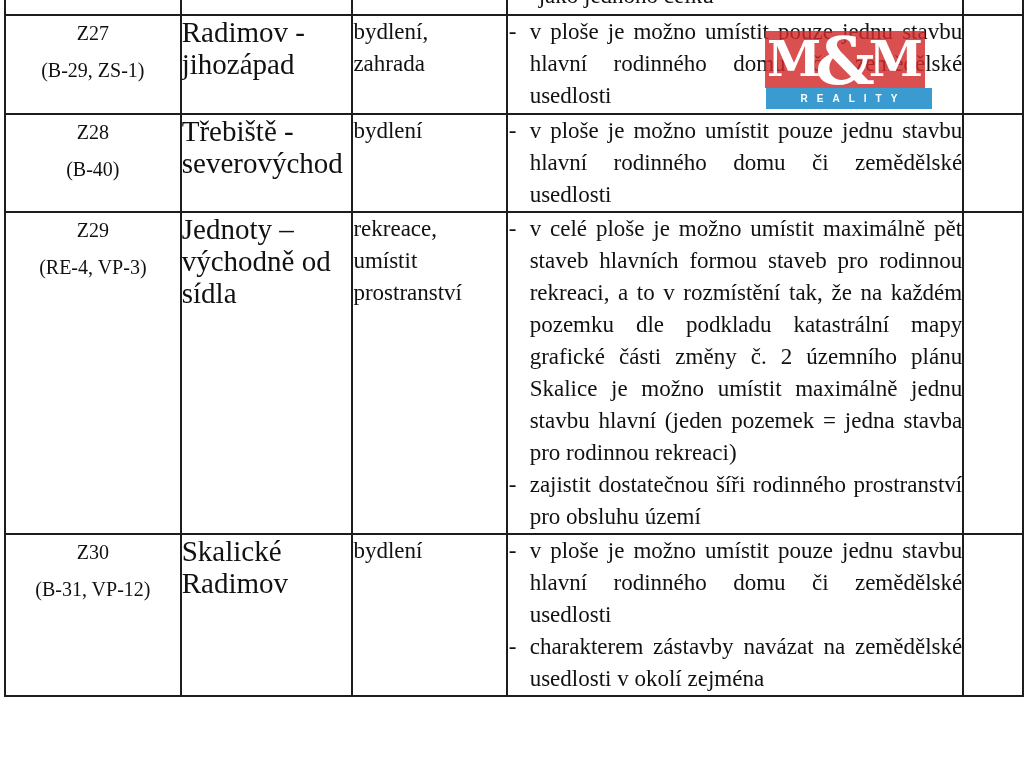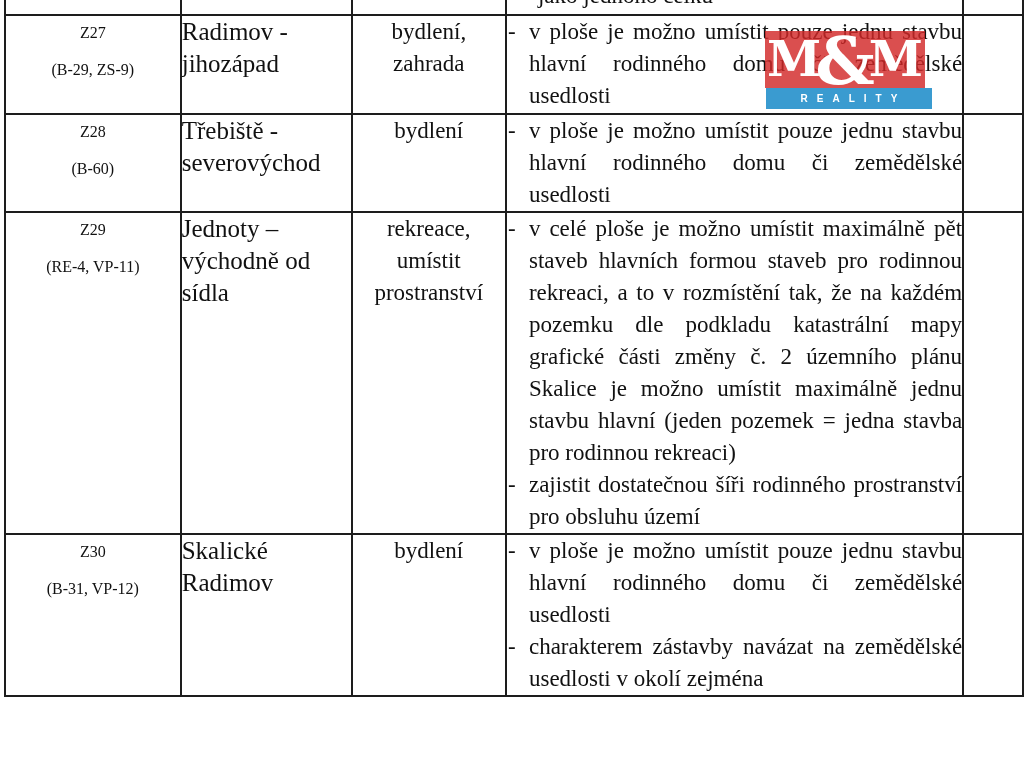--- a/index.html
+++ b/index.html
@@ -26,7 +26,7 @@
   col.c4{width:469px;} col.c5{width:62px;}
 
   
-  .codecell{ text-align:center; font-size:16px; line-height:34px; padding-top:9px;margin-top:30px; }
+  .codecell{ text-align:center; font-size:20px; line-height:34px; padding-top:9px;margin-top:30px; }
   .codecell .code2{ margin-top:3px; }
   .loccell{ font-size:25px; line-height:32px; padding:7px 4px 0 9px; }
   .usecell{ text-align:center; font-size:23px; line-height:32px; padding-top:7px;font-family:Liberation Serif, serif; }

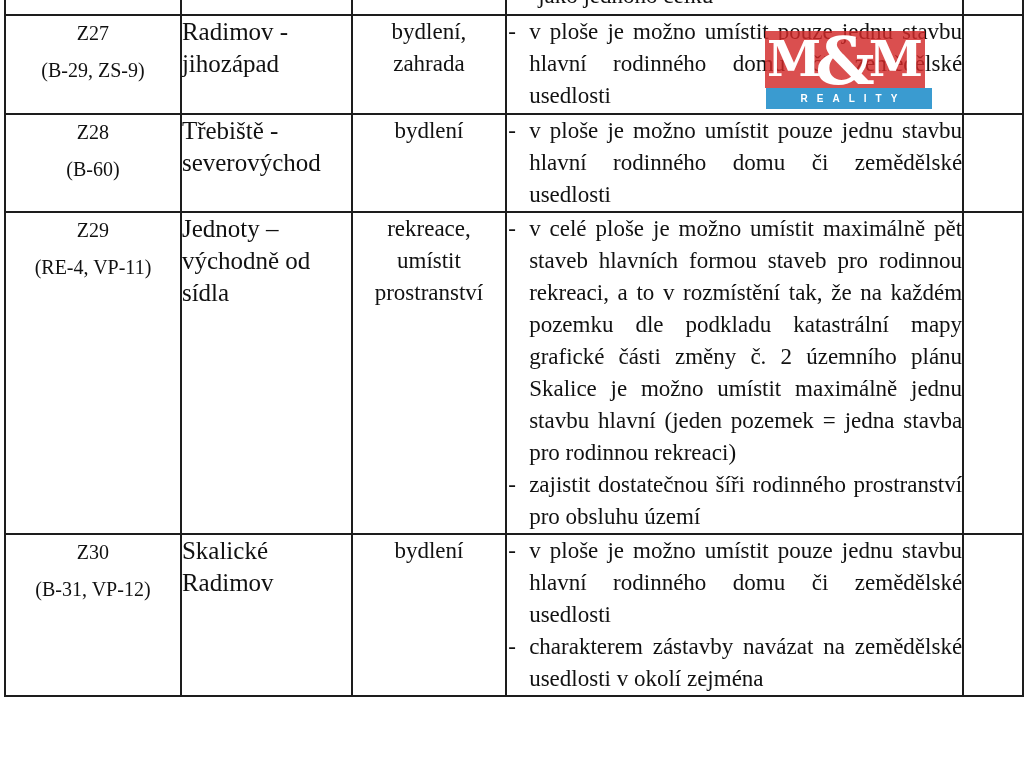--- a/index.html
+++ b/index.html
@@ -28,7 +28,7 @@
   
   .codecell{ text-align:center; font-size:20px; line-height:34px; padding-top:9px;margin-top:30px; }
   .codecell .code2{ margin-top:3px; }
-  .loccell{ font-size:25px; line-height:32px; padding:7px 4px 0 9px; }
+  .loccell{ font-size:29px; line-height:32px; padding:7px 4px 0 9px; }
   .usecell{ text-align:center; font-size:23px; line-height:32px; padding-top:7px;font-family:Liberation Serif, serif; }
   .condcell{ font-size:23px; line-height:32px; padding:1px 8px 0 9px; }
   .cond{ position:relative; padding-left:22px; text-align:justify; }

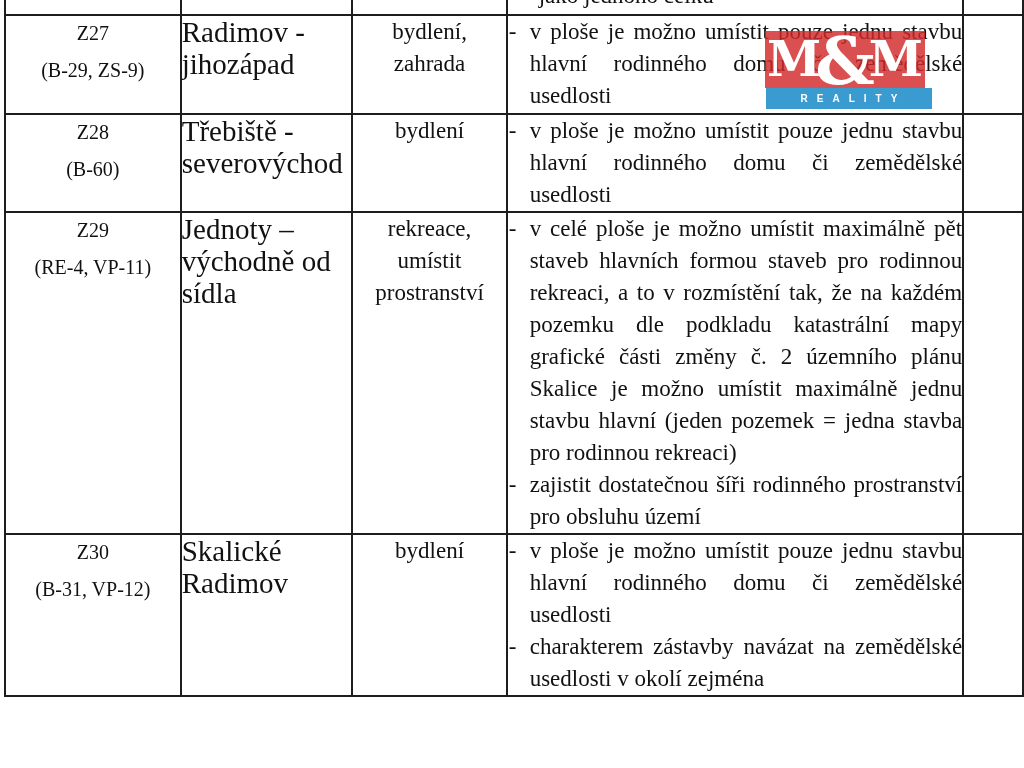--- a/index.html
+++ b/index.html
@@ -29,7 +29,7 @@
   .codecell{ text-align:center; font-size:20px; line-height:34px; padding-top:9px;margin-top:30px; }
   .codecell .code2{ margin-top:3px; }
   .loccell{ font-size:29px; line-height:32px; padding:7px 4px 0 9px; }
-  .usecell{ text-align:center; font-size:23px; line-height:32px; padding-top:7px;font-family:Liberation Serif, serif; }
+  .usecell{ font-size:23px; line-height:32px; padding-top:7px;font-family:Liberation Serif, serif; }
   .condcell{ font-size:23px; line-height:32px; padding:1px 8px 0 9px; }
   .cond{ position:relative; padding-left:22px; text-align:justify; }
   .cond .dash{ position:absolute; left:1px; top:0; }

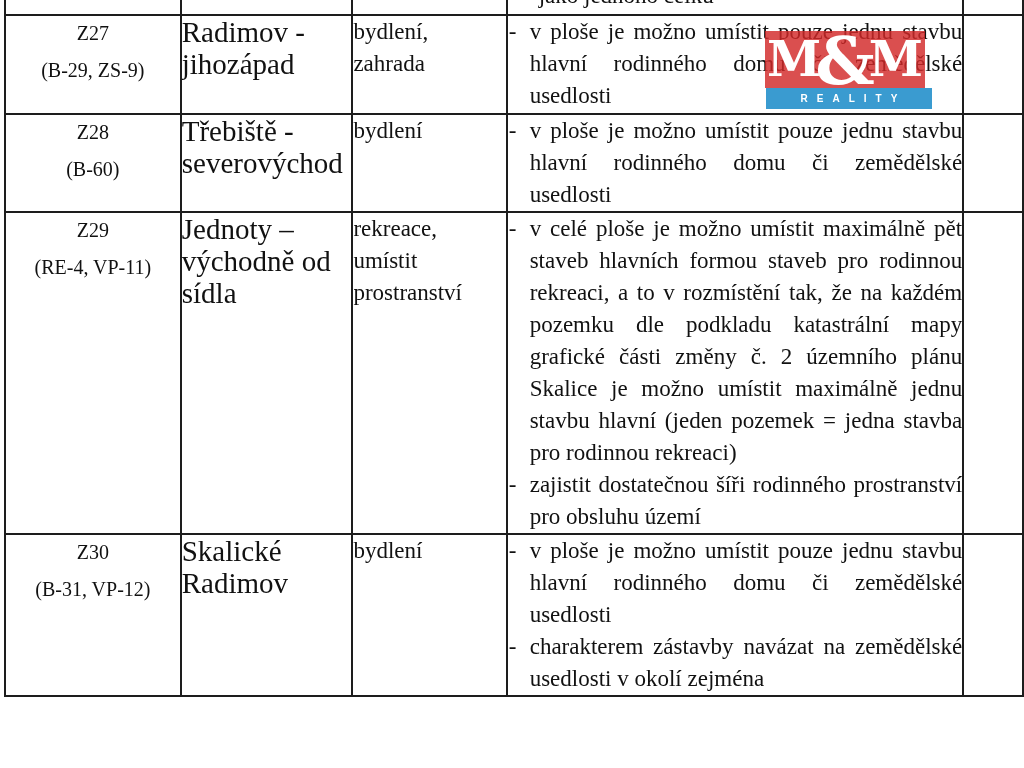--- a/index.html
+++ b/index.html
@@ -87,7 +87,7 @@
     <tr style="height:99px;">
       <td class="codecell">
         <div>Z27</div>
-        <div class="code2">(B-29, ZS-9)</div>
+        <div class="code2">(B-29, ZS-1)</div>
       </td>
       <td class="loccell">
         <div>Radimov -</div>

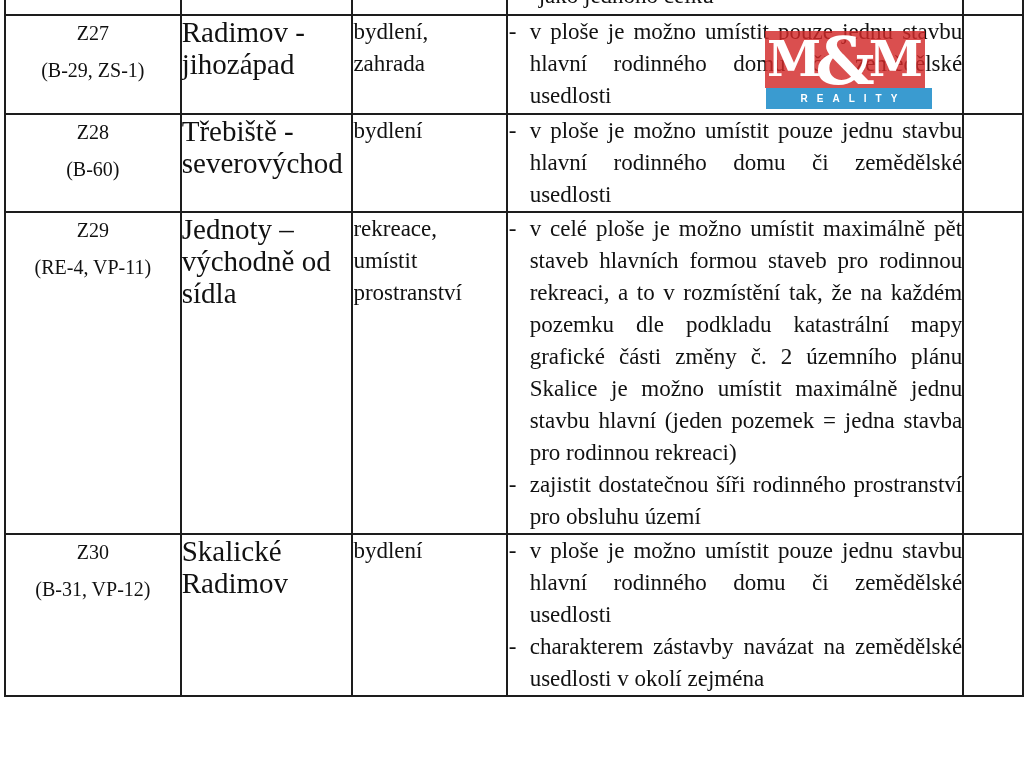--- a/index.html
+++ b/index.html
@@ -109,7 +109,7 @@
     <tr style="height:98px;">
       <td class="codecell">
         <div>Z28</div>
-        <div class="code2">(B-60)</div>
+        <div class="code2">(B-40)</div>
       </td>
       <td class="loccell">
         <div>Třebiště -</div>

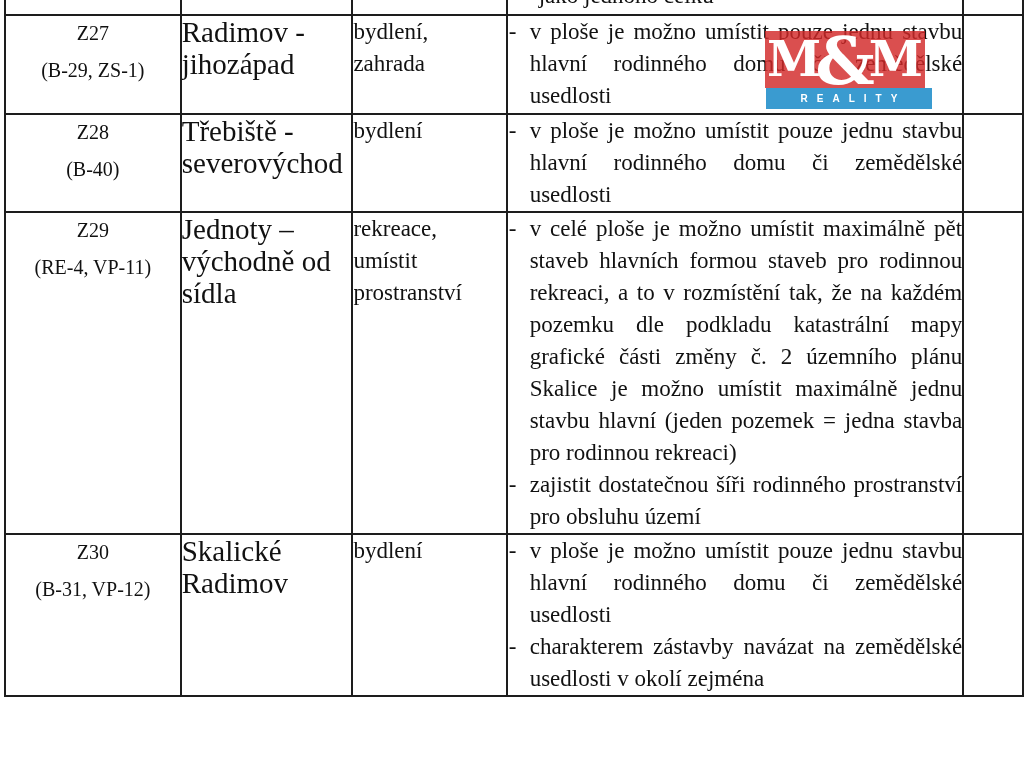--- a/index.html
+++ b/index.html
@@ -130,7 +130,7 @@
     <tr style="height:276px;">
       <td class="codecell">
         <div>Z29</div>
-        <div class="code2">(RE-4, VP-11)</div>
+        <div class="code2">(RE-4, VP-3)</div>
       </td>
       <td class="loccell">
         <div>Jednoty –</div>

